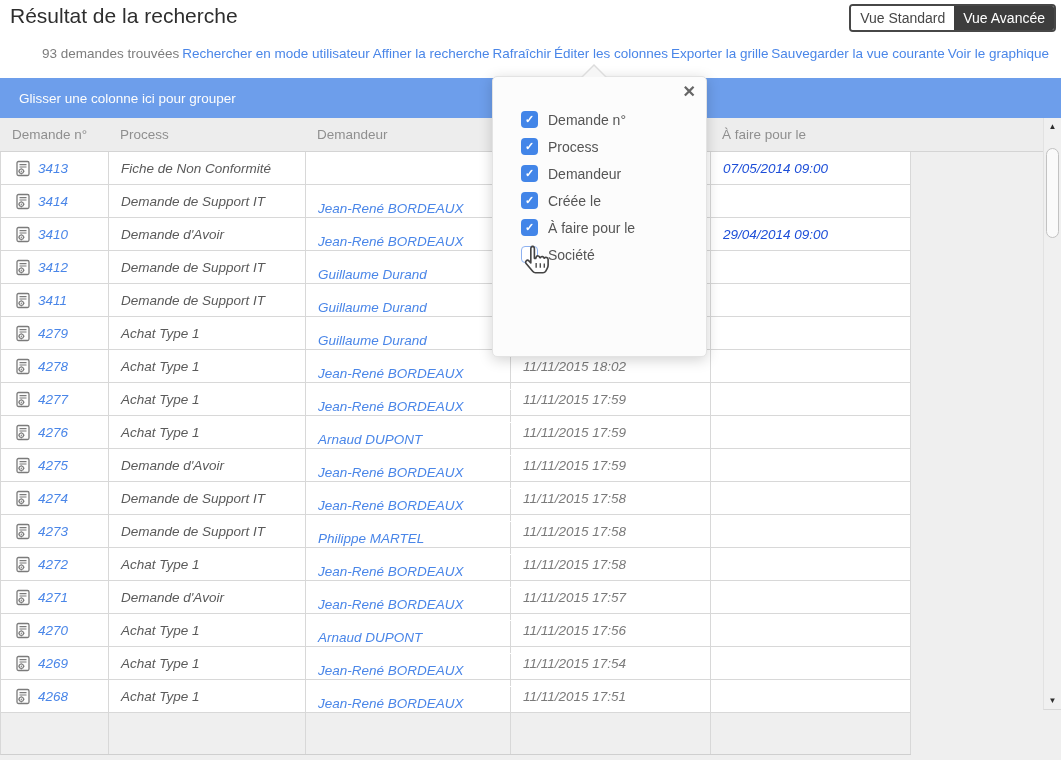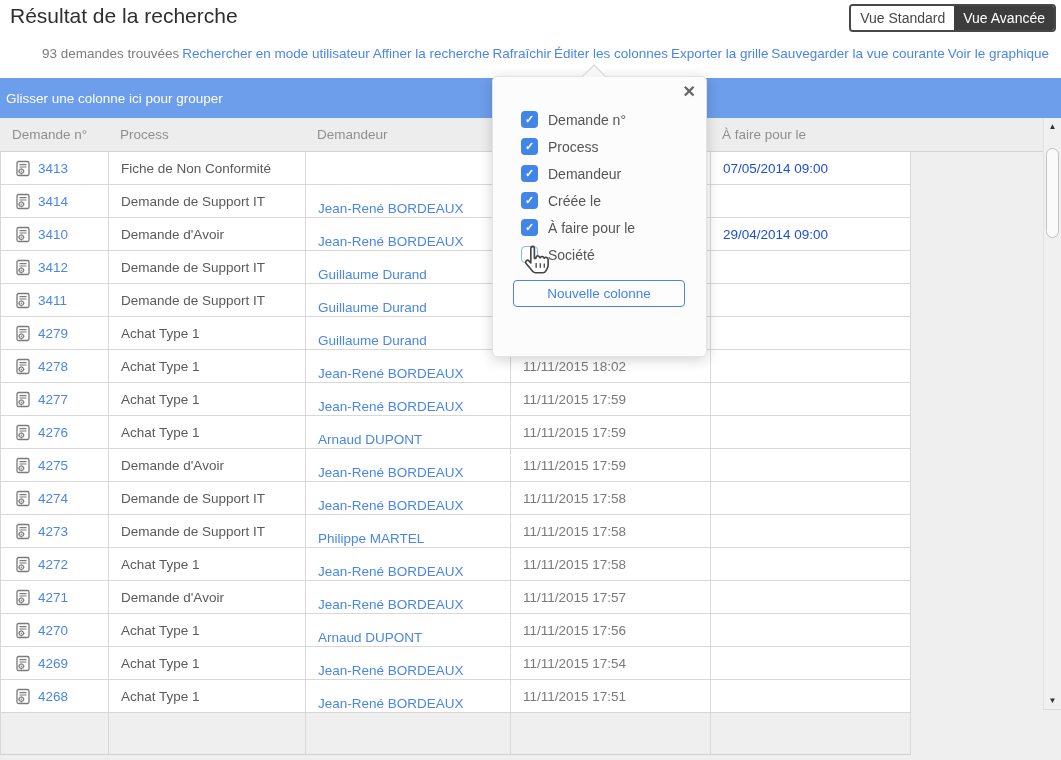--- a/index.html
+++ b/index.html
@@ -22,7 +22,7 @@
 
   
   .group-bar { position:absolute; left:0; top:78px; width:1061px; height:40px;
-    background:#6d9eeb; color:#fdfdfd; font-size:13.5px; display:flex; align-items:center; padding-left:6px; }
+    background:#6d9eeb; color:#fdfdfd; font-size:13.5px; display:flex; align-items:center; padding-left:19px; }
 
   
   .grid-zone { position:absolute; left:0; top:118px; width:1061px; height:642px; background:#efefef; }

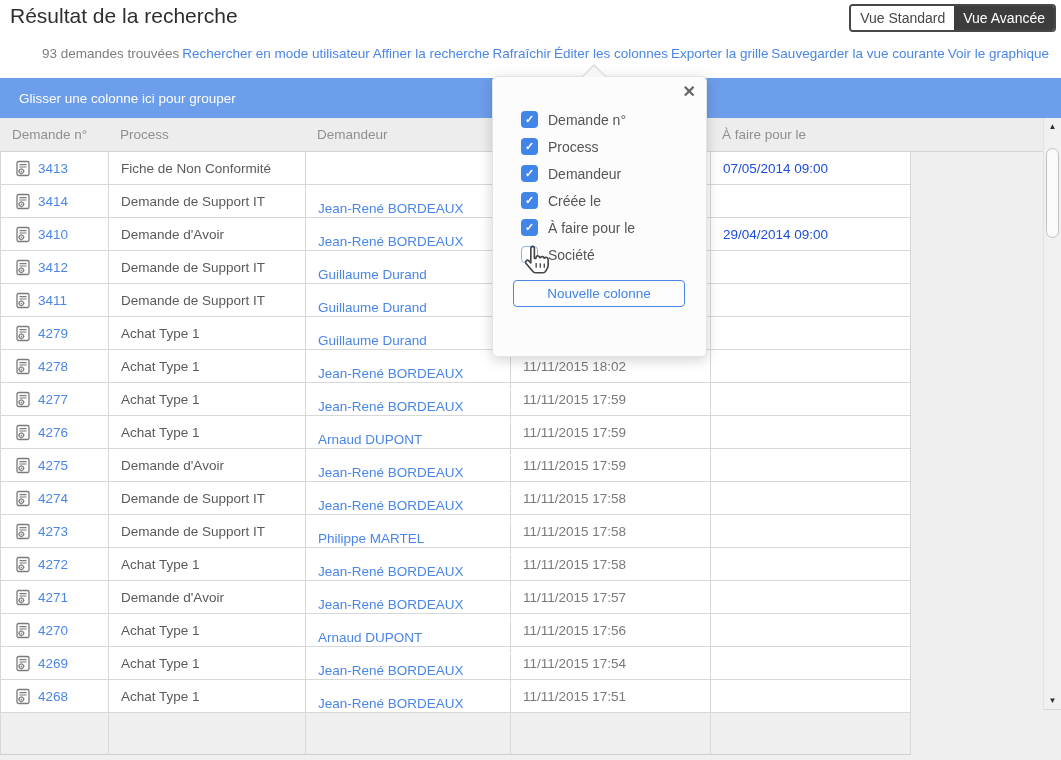--- a/index.html
+++ b/index.html
@@ -31,7 +31,7 @@
   .grid-header .hcell { display:flex; align-items:center; padding-left:12px; }
   .grid-body { position:absolute; left:0; top:34px; width:911px; }
   .grid-row { display:flex; width:911px; height:33px; background:#fff;
-    border-left:1px solid #d8d8d8; border-bottom:1px solid #d8d8d8; font-size:13.5px; }
+    border-left:1px solid #d8d8d8; border-bottom:1px solid #d8d8d8; font-size:13.5px;font-style:italic; }
   .cell { height:100%; display:flex; align-items:center; padding-left:12px;
     border-right:1px solid #d8d8d8; overflow:hidden; white-space:nowrap; }
   .w0 { width:108px; } .w1 { width:197px; } .w2 { width:205px; } .w3 { width:200px; } .w4 { width:200px; }

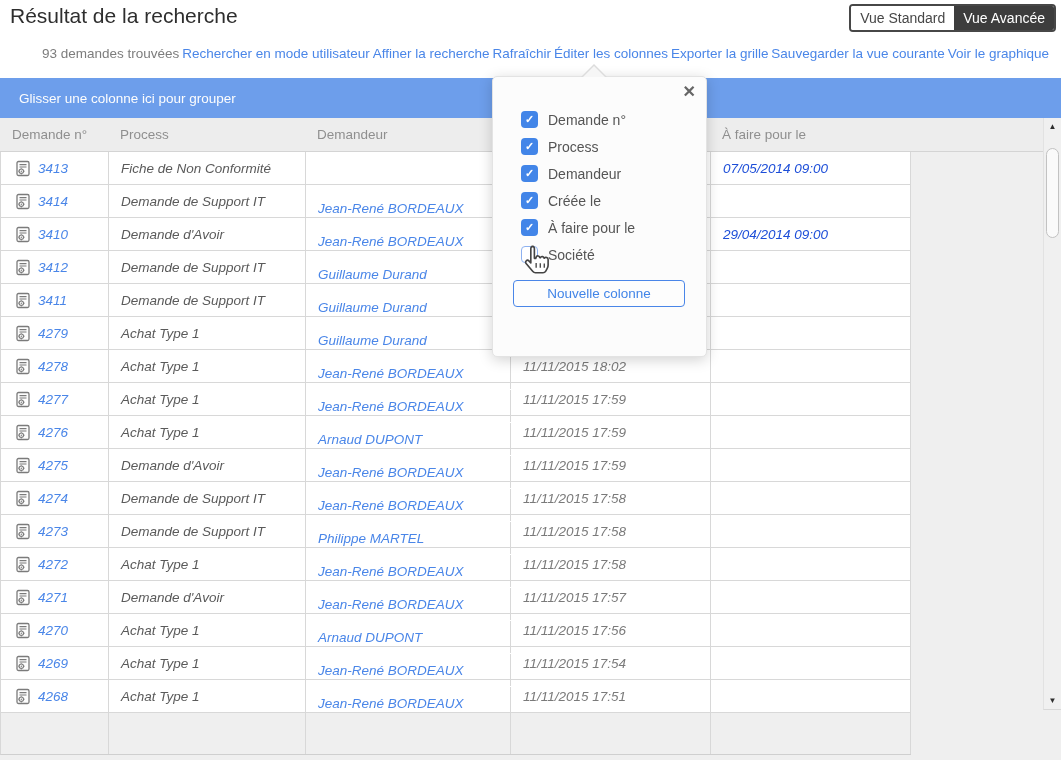--- a/index.html
+++ b/index.html
@@ -463,7 +463,6 @@
     <span class="chk-label">Société</span>
   </div>
       </div>
-    <button class="new-col-btn">Nouvelle colonne</button>
   </div>
 
   <svg class="cursor-hand" width="30" height="34" viewBox="0 0 20 23">

